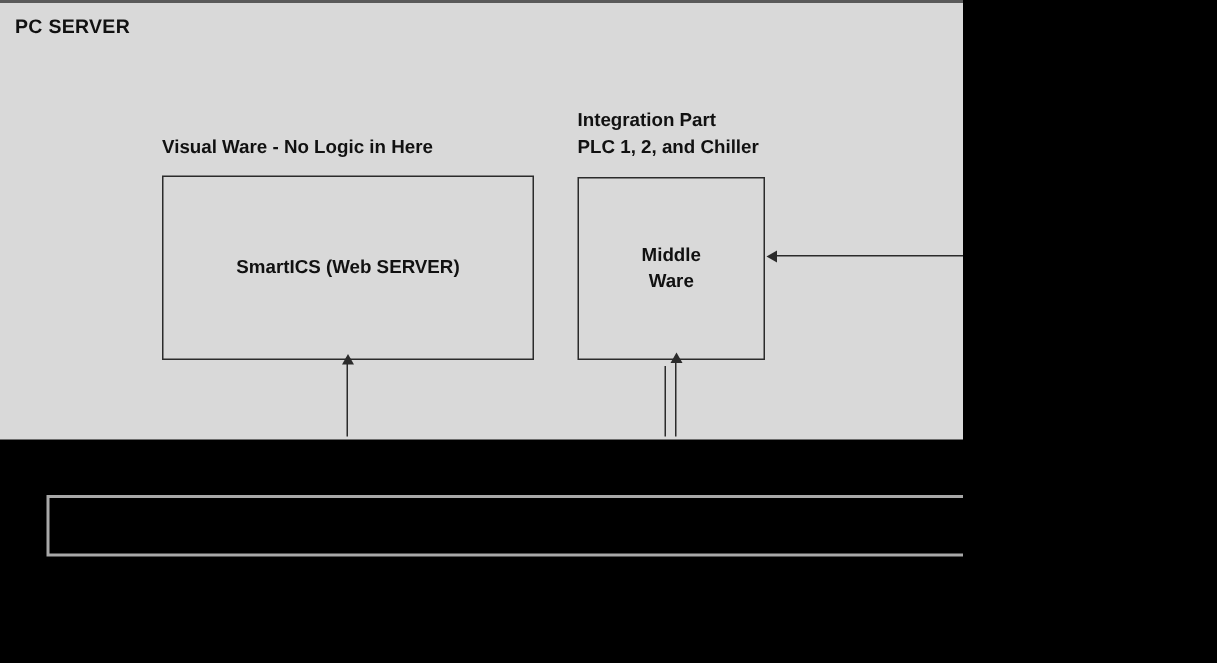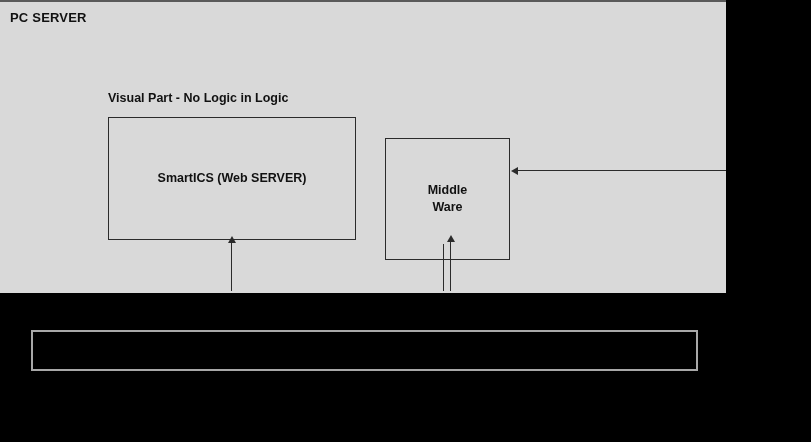--- a/index.html
+++ b/index.html
@@ -9,7 +9,7 @@
   }
   #canvas {
     position: relative;
-    width: 726px;
+    width: 642px;
     height: 442px;
     background: #000000;
     font-family: "Liberation Sans", sans-serif;

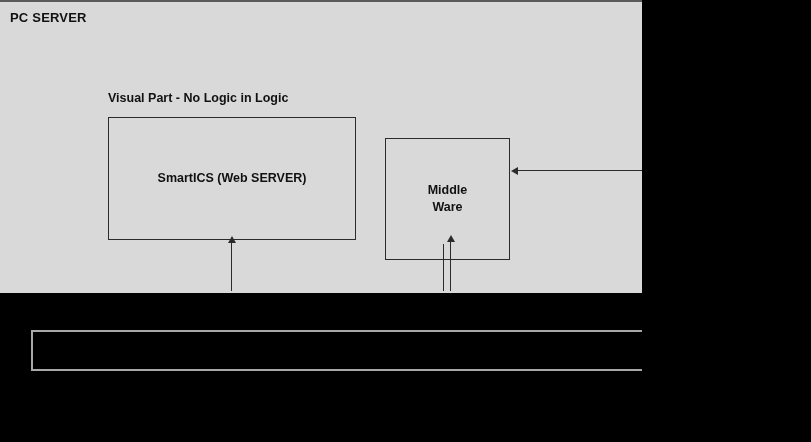--- a/index.html
+++ b/index.html
@@ -140,6 +140,8 @@
 
     <div class="group-label" id="visual-part-label">Visual Part - No Logic in Logic</div>
 
+    <div class="group-label" id="integration-part-label">Integration Part
+PLC 1, 2, and Chiller</div>
 
     <div class="node-box" id="smartics-box">SmartICS (Web SERVER)</div>
 

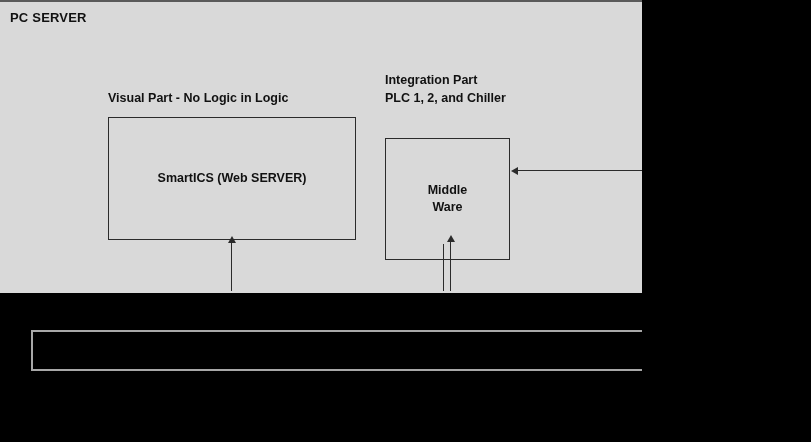--- a/index.html
+++ b/index.html
@@ -138,7 +138,7 @@
 
     <div id="pc-server-title">PC SERVER</div>
 
-    <div class="group-label" id="visual-part-label">Visual Part - No Logic in Logic</div>
+    <div class="group-label" id="visual-part-label">Visual Ware - No Logic in Here</div>
 
     <div class="group-label" id="integration-part-label">Integration Part
 PLC 1, 2, and Chiller</div>

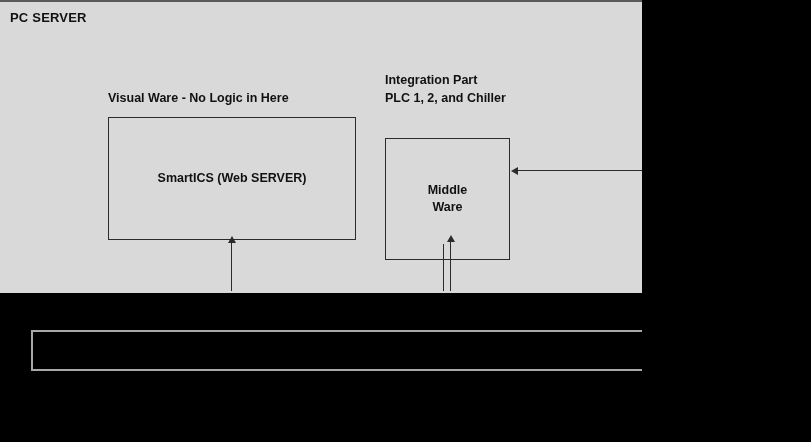--- a/index.html
+++ b/index.html
@@ -77,7 +77,6 @@
     top: 116px;
     width: 125px;
     height: 122px;
-    margin-top: 20px;
   }
   
   #bottom-region {

